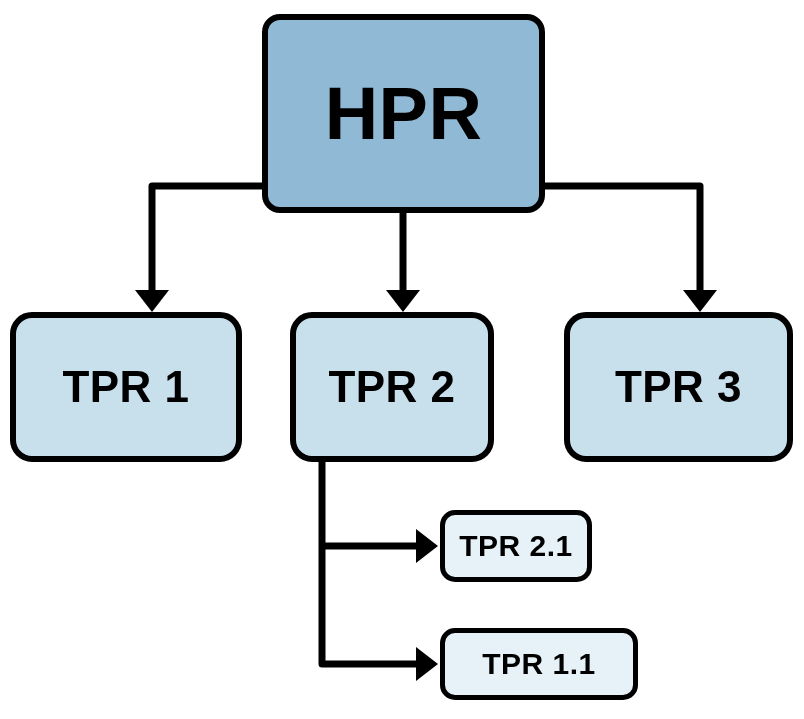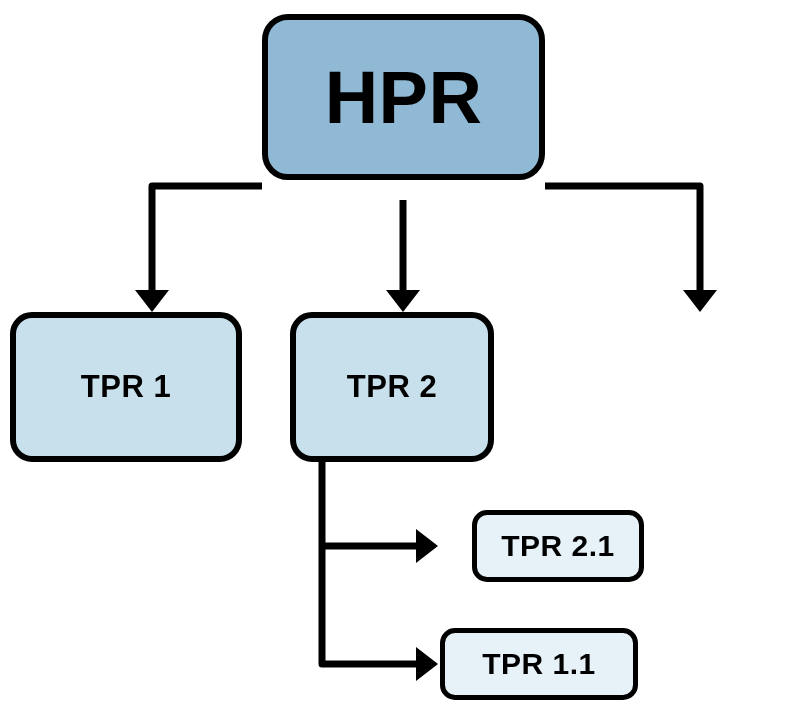--- a/index.html
+++ b/index.html
@@ -45,8 +45,8 @@
   }
   .node-root {
     left: 262px; top: 14px;
-    width: 283px; height: 166px;
-    border-radius: 26px;
+    width: 283px; height: 199px;
+    border-radius: 18px;
     background: var(--root-fill, #8fb9d4);
     font-size: 74px;
   }

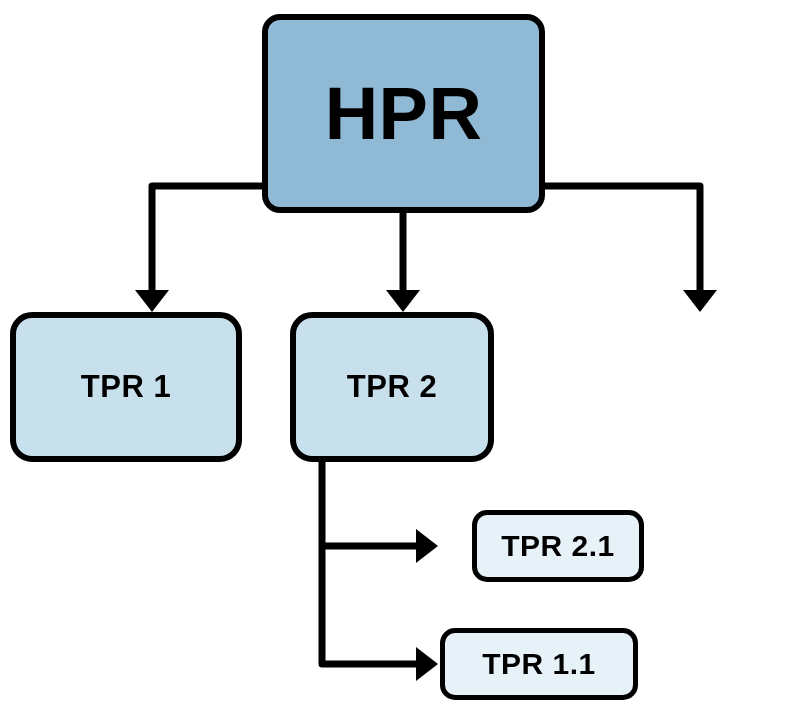--- a/index.html
+++ b/index.html
@@ -55,7 +55,7 @@
     height: 150px;
     border-radius: 22px;
     background: var(--child-fill, #c8dfec);
-    font-size: 31px;
+    font-size: 44px;
   }
   .node-child.pos-1 { left: 10px;  width: 232px; }
   .node-child.pos-2 { left: 290px; width: 204px; }

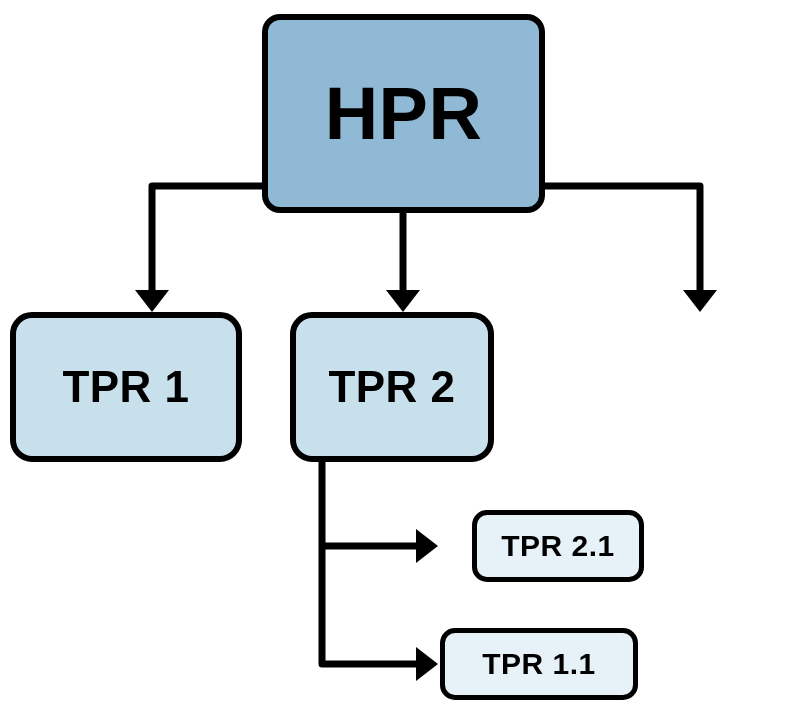--- a/index.html
+++ b/index.html
@@ -107,6 +107,9 @@
     <span>TPR 2</span>
   </div>
 
+  <div class="node node-child pos-3">
+    <span>TPR 3</span>
+  </div>
 
   <div class="node node-sub pos-1">
     <span>TPR 2.1</span>

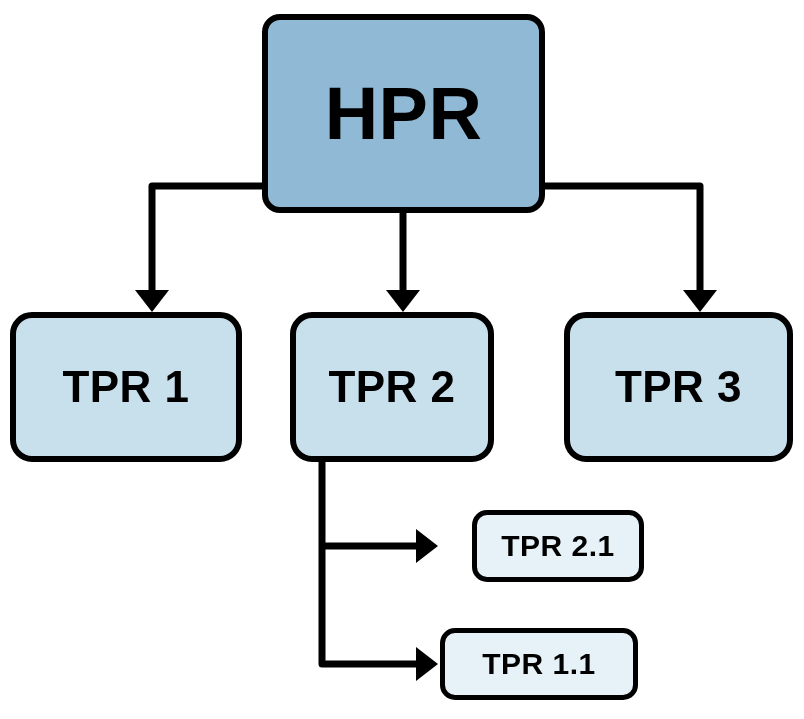--- a/index.html
+++ b/index.html
@@ -68,7 +68,7 @@
     background: var(--subchild-fill, #e6f1f8);
     font-size: 30px;
   }
-  .node-sub.pos-1 { top: 510px; width: 172px; margin-left: 32px; }
+  .node-sub.pos-1 { top: 510px; width: 152px; }
   .node-sub.pos-2 { top: 628px; width: 198px; }
 </style>
 </head>

